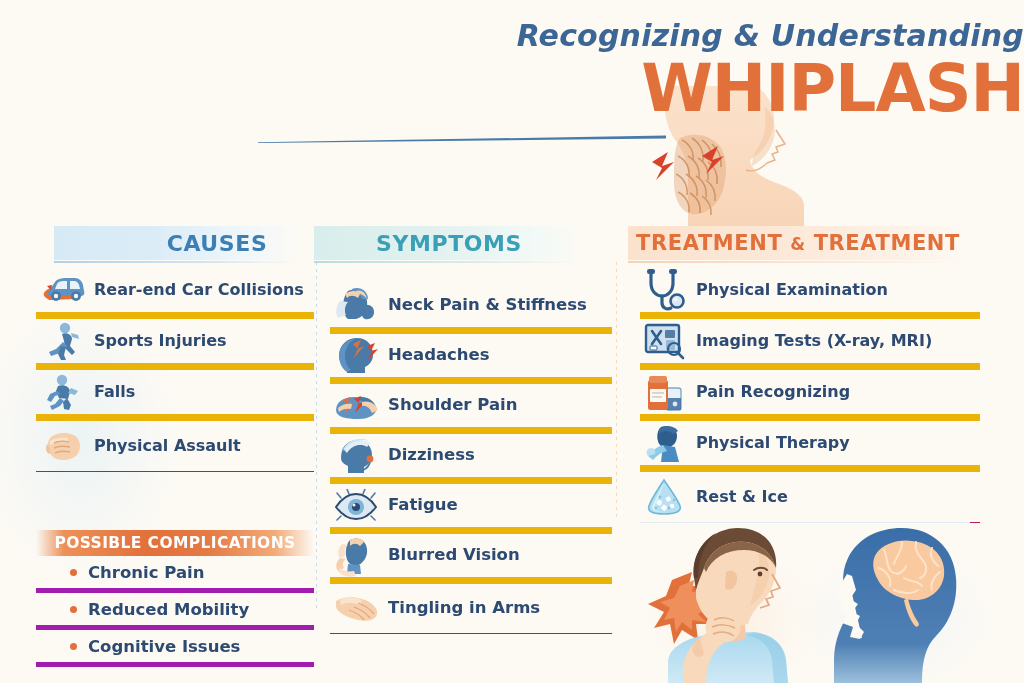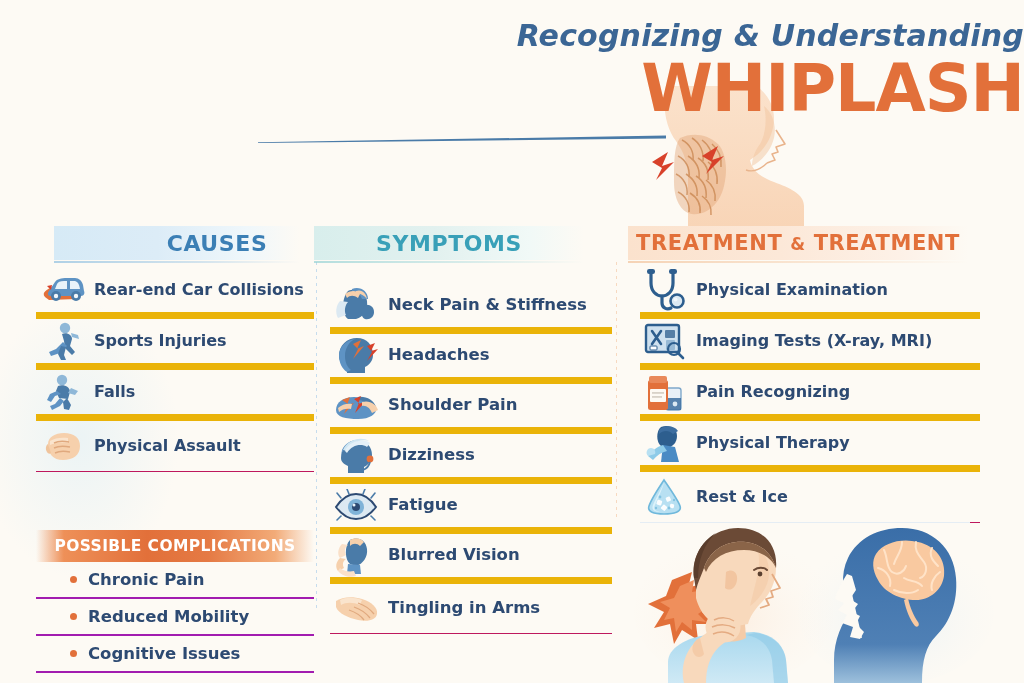--- a/index.html
+++ b/index.html
@@ -181,7 +181,7 @@
     z-index: 4;
   }
   #comp-band {
-    height: 32px;
+    height: 26px;
     background: linear-gradient(90deg, #f6f0e6 0%, #ec8a50 12%, #e2703a 45%, #e8norm 60%, #f3b183 88%, rgba(253,250,244,0) 100%);
     background: linear-gradient(90deg, rgba(253,250,244,0) 0%, #ee9058 10%, #e2703a 40%, #e57a44 62%, #f2ab78 86%, rgba(253,250,244,0) 100%);
     display: flex;

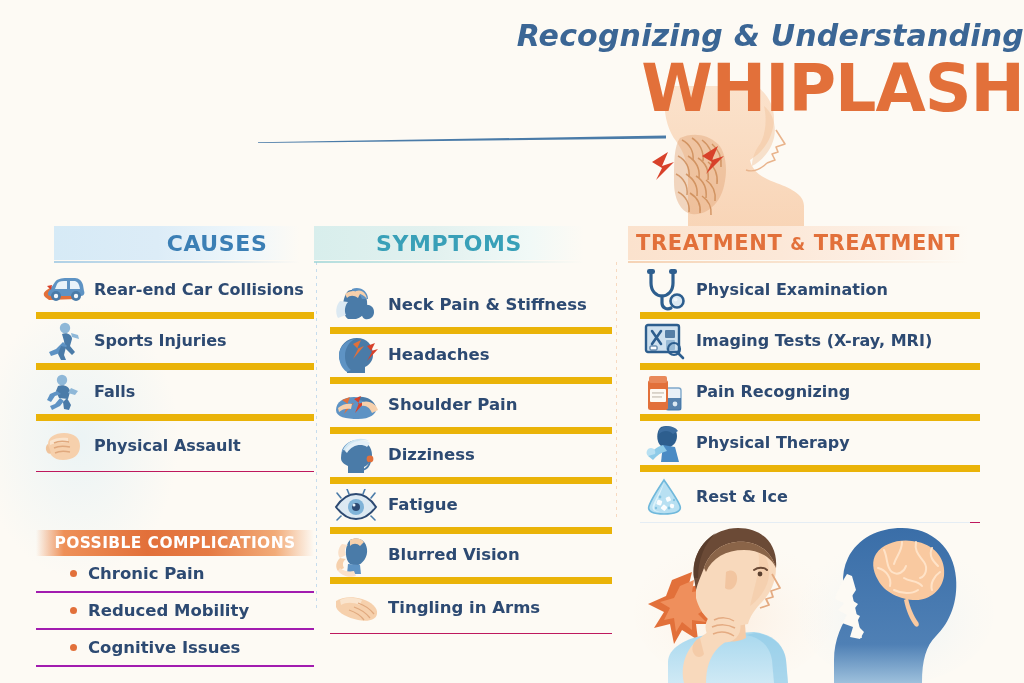--- a/index.html
+++ b/index.html
@@ -201,7 +201,7 @@
     display: flex;
     align-items: center;
     height: 37px;
-    border-bottom: 2px solid #a21caf;
+    border-bottom: 5px solid #a21caf;
     padding-left: 34px;
     text-align: right;
   }

